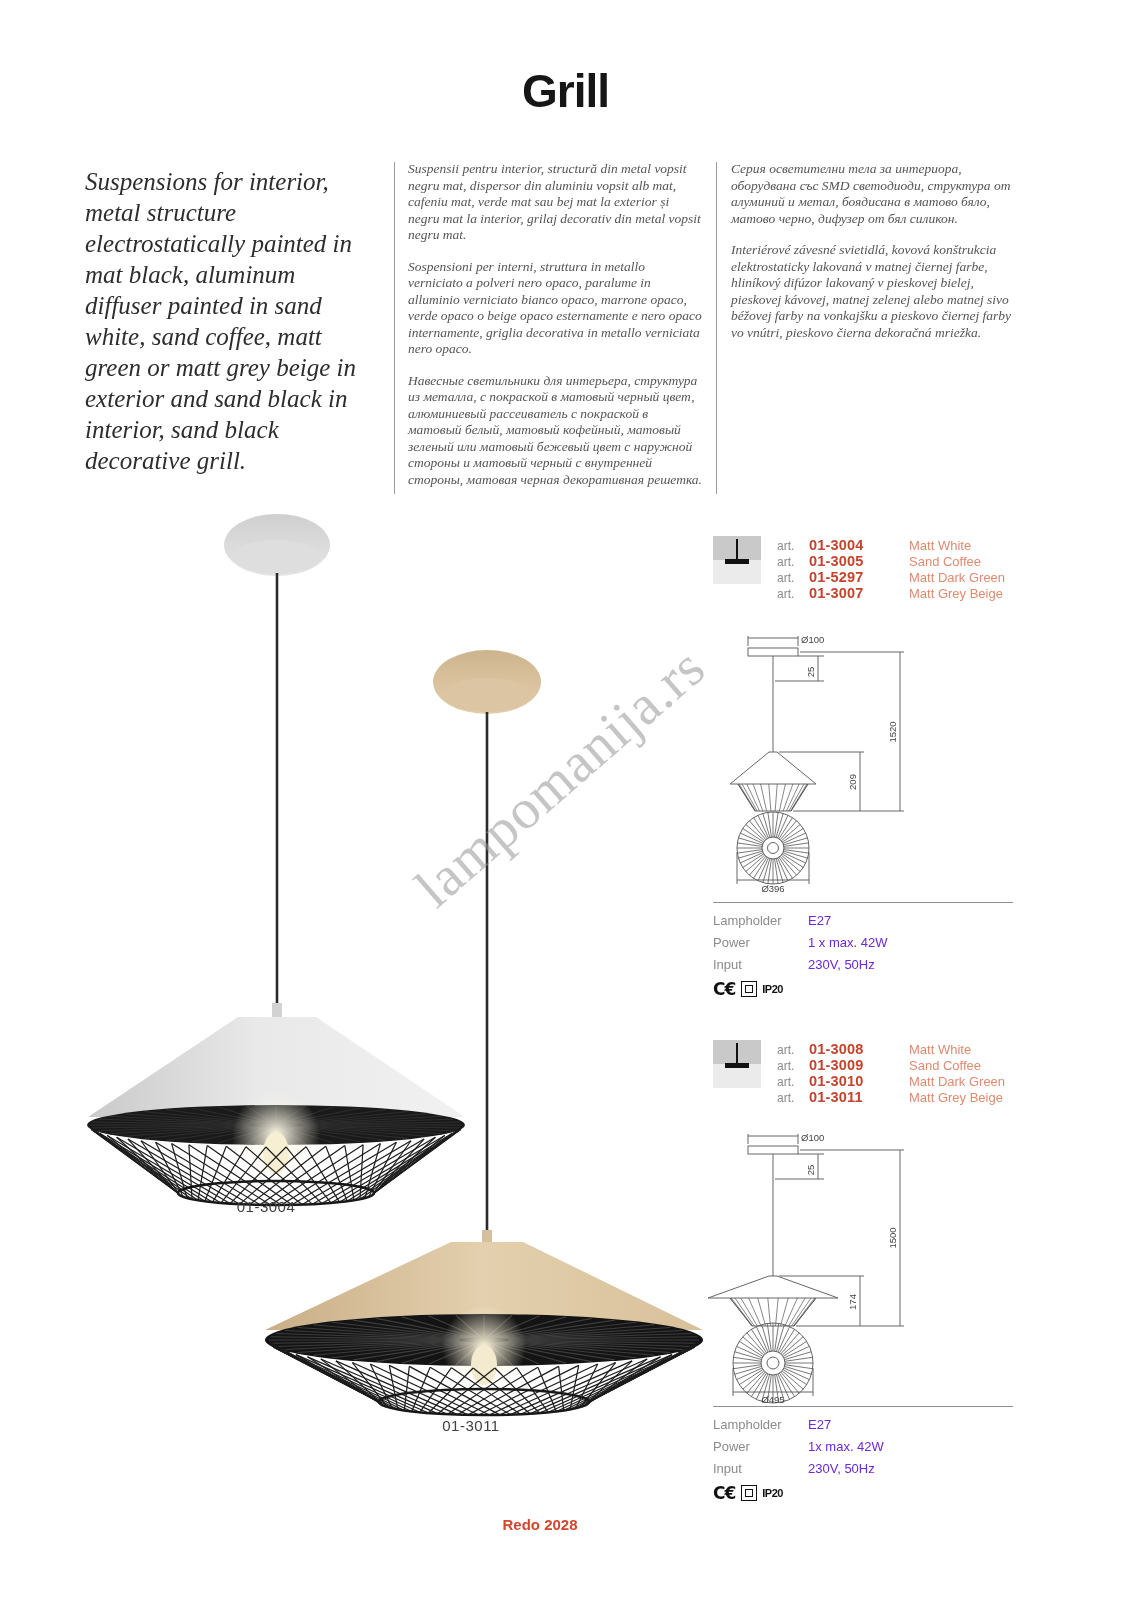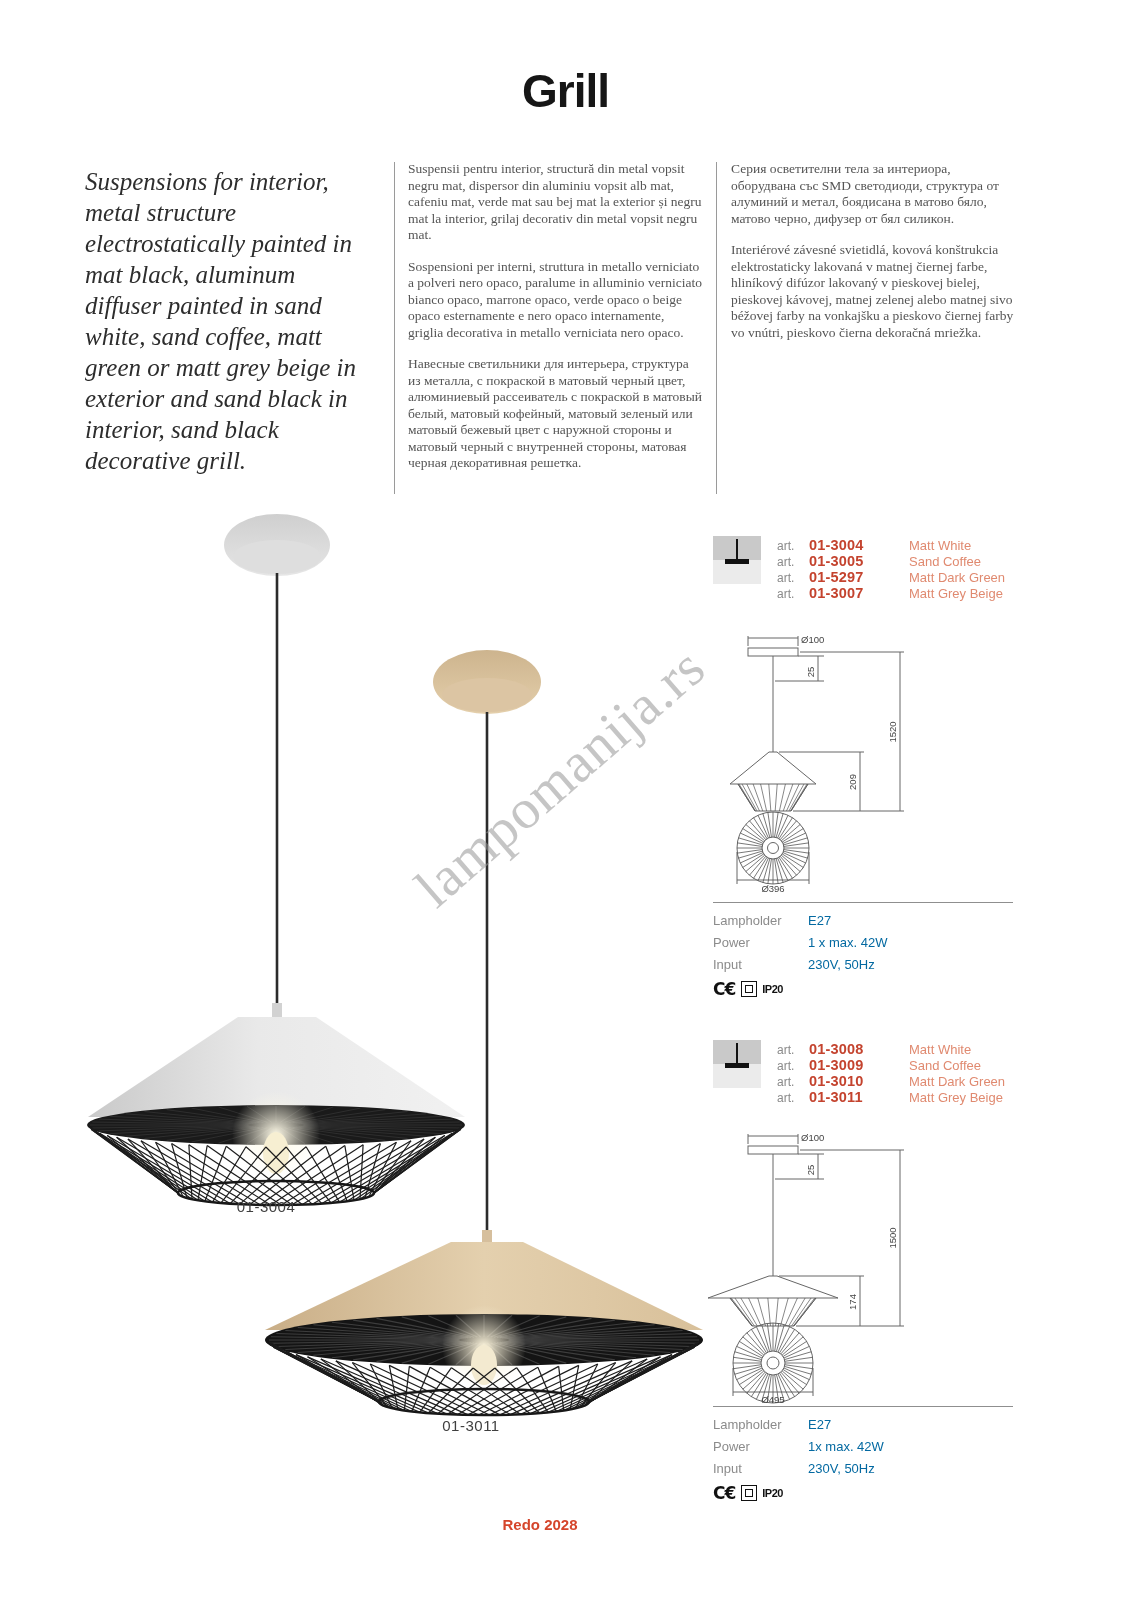--- a/index.html
+++ b/index.html
@@ -13,7 +13,7 @@
           font-size:25px;line-height:31px;color:#2d2d2d;}
   .divider{position:absolute;top:162px;width:0;height:332px;border-left:1px solid #9a9a9a;}
   .d1{left:394px;} .d2{left:716px;}
-  .col-sm{position:absolute;top:161px;font-family:"Liberation Serif",serif;
+  .col-sm{position:absolute;top:161px;font-family:"Liberation Serif",serif;font-style:italic;
           font-size:13.5px;line-height:16.5px;color:#555;}
   .col2{left:408px;width:294px;}
   .col3{left:731px;width:288px;}

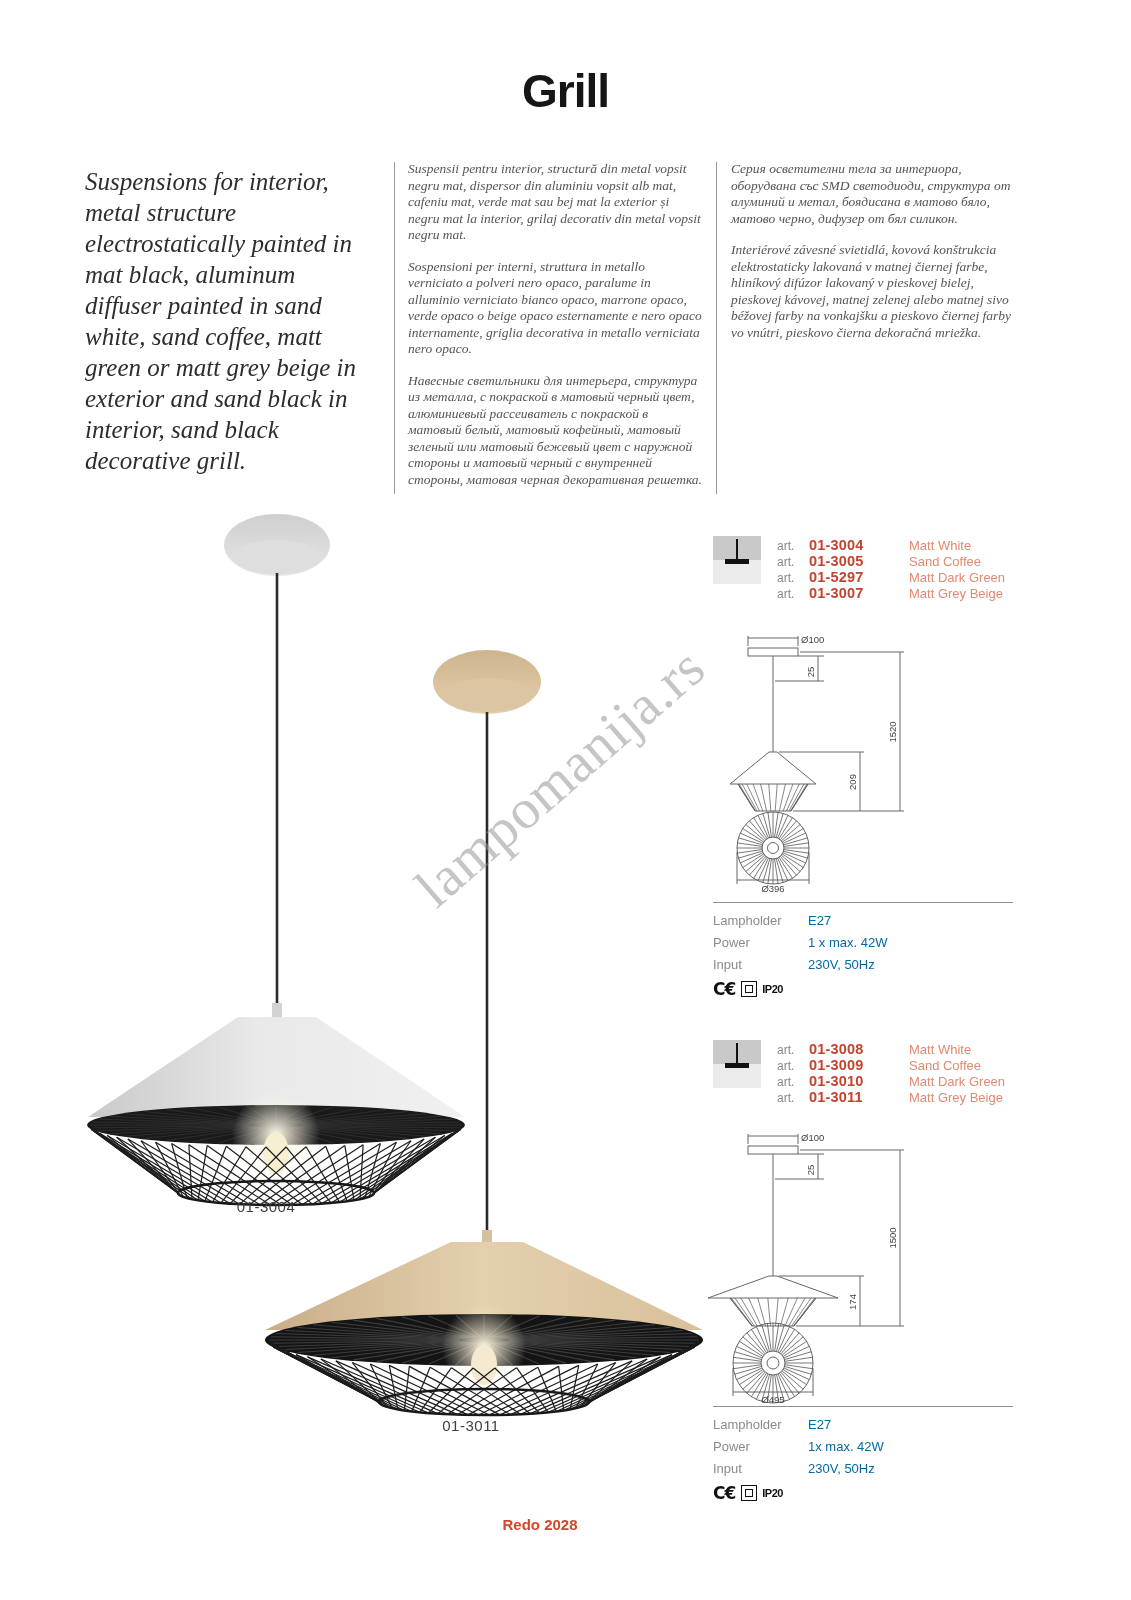--- a/index.html
+++ b/index.html
@@ -46,7 +46,7 @@
   .sp1{top:902px;} .sp2{top:1406px;}
   .spec-row{display:flex;height:22px;align-items:center;}
   .spec-label{width:95px;font-size:13px;color:#8b8b8b;}
-  .spec-value{font-size:13px;color:#0369a1;}
+  .spec-value{font-size:13px;color:#6d28d9;}
   .cert-row{display:flex;align-items:center;height:24px;margin-top:2px;}
   .ce{font-family:"DejaVu Sans",sans-serif;font-weight:bold;font-size:17px;color:#111;
       letter-spacing:-1px;margin-right:6px;}

